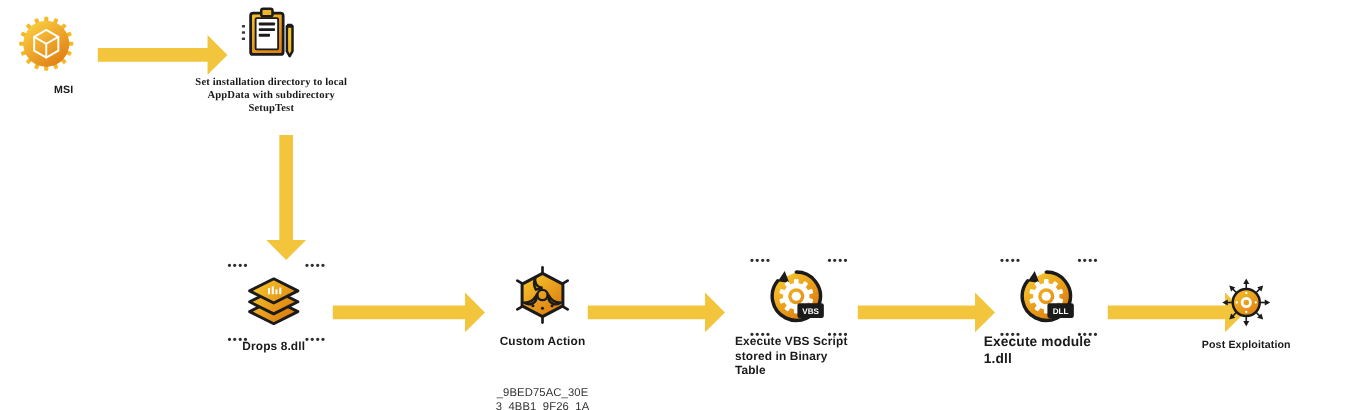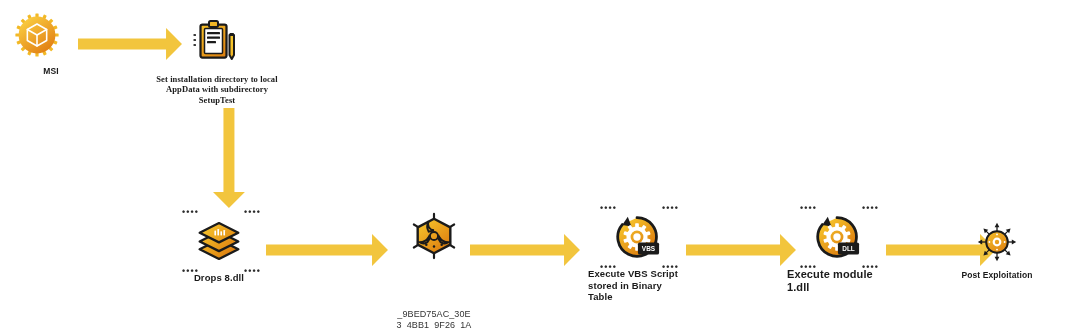--- a/index.html
+++ b/index.html
@@ -122,7 +122,7 @@
           </svg></div>
         <div class="caption sm" style="position: absolute; left: -8px; top: 54px; width: 90px;">MSI</div>
       </div>
-      <div class="node" style="left: 192px; top: 16px; width: 50px; font-family: Liberation Serif, serif;">
+      <div class="node" style="left: 192px; top: 2px; width: 50px; font-family: Liberation Serif, serif;">
         <div class="icon-wrap" style="width: 50px; height: 50px;"><svg viewBox="0 0 100 100" width="50" height="50">
             <defs>
               <linearGradient id="cb1" x1="18" y1="10" x2="80" y2="90" gradientUnits="userSpaceOnUse">

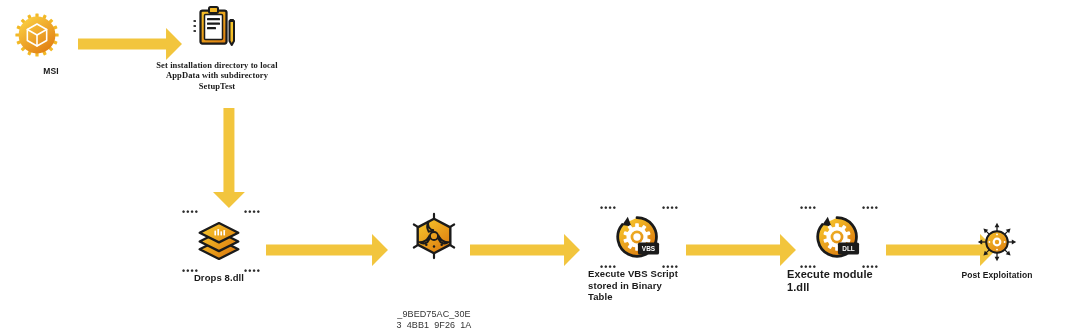--- a/index.html
+++ b/index.html
@@ -205,6 +205,7 @@
               <circle cx="66" cy="68" r="2.6"></circle>
             </g>
           </svg></div>
+        <div class="caption md" style="position: absolute; left: -41px; top: 56px; width: 130px;">Custom Action</div>
         <div class="subcaption" style="position: absolute; left: -41px; top: 69px; width: 130px;">_9BED75AC_30E
 3_4BB1_9F26_1A
 4F247F32EF</div>

